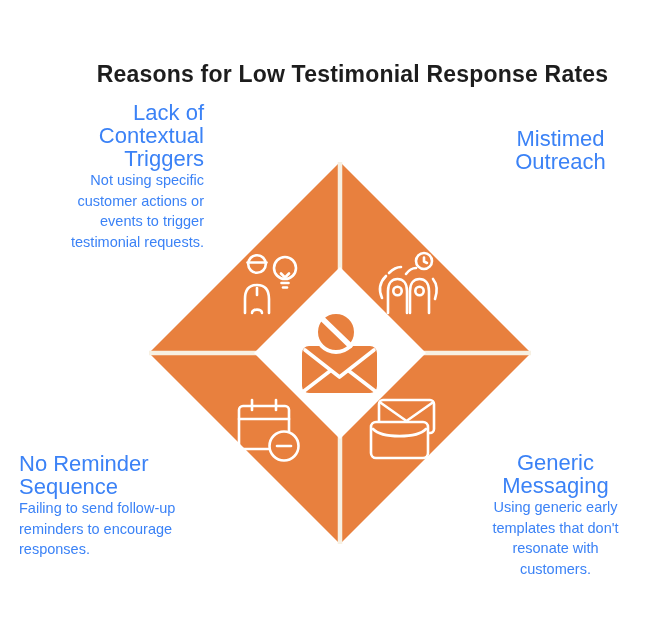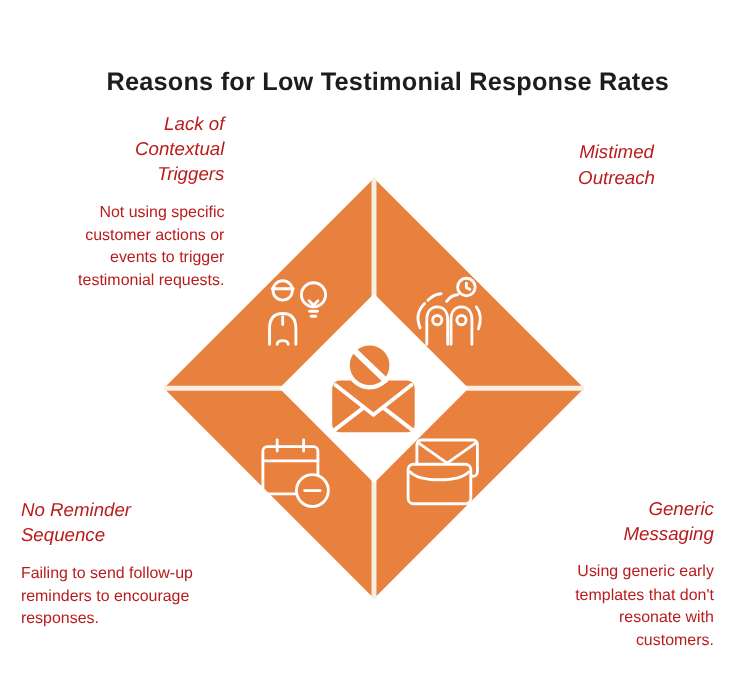--- a/index.html
+++ b/index.html
@@ -19,8 +19,8 @@
   .diamond-svg{position:absolute;left:0;top:0;}
   .block{position:absolute;}
   .block .heading{
-    font-size:17px;line-height:23px;
-    color:#b91c1c;white-space:pre-line;font-style:italic;
+    font-size:22px;line-height:23px;
+    color:#3b82f6;white-space:pre-line;
   }
   .block .desc{
     font-size:14.5px;line-height:20.5px;

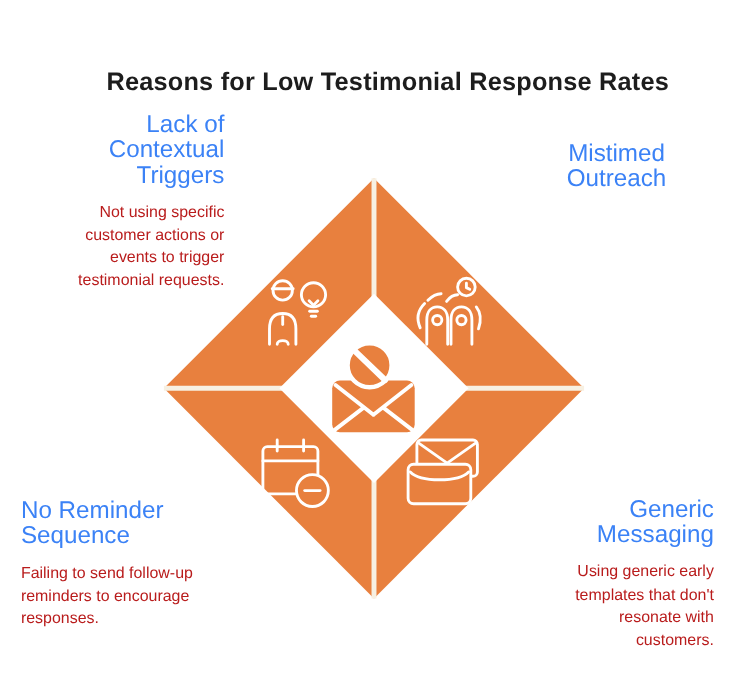--- a/index.html
+++ b/index.html
@@ -24,8 +24,7 @@
   }
   .block .desc{
     font-size:14.5px;line-height:20.5px;
-    color:#b91c1c;white-space:pre-line;
-    margin-top:13px;
+    color:#3b82f6;white-space:pre-line;
   }
   .tl{top:101px;right:468px;width:175px;text-align:right;}
   .tr{top:127px;left:473px;width:175px;text-align:center;}

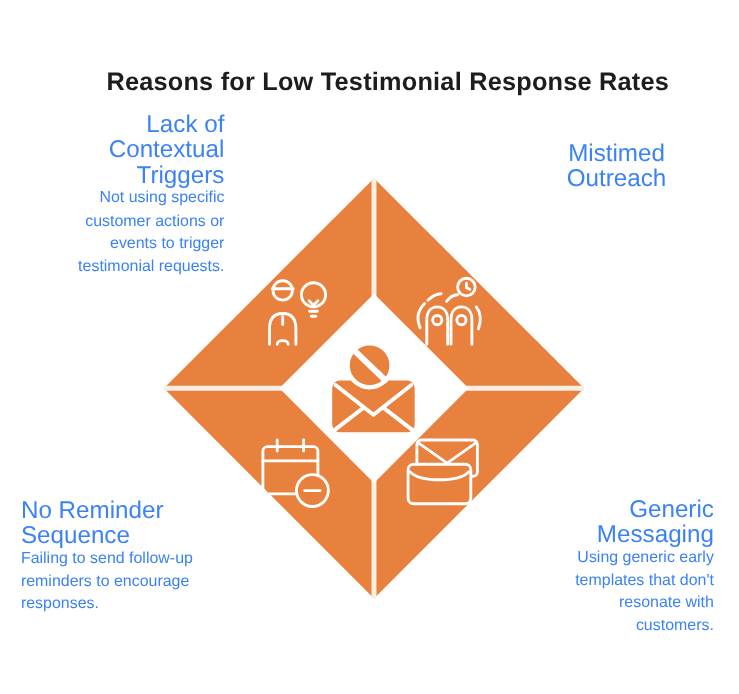--- a/index.html
+++ b/index.html
@@ -29,7 +29,7 @@
   .tl{top:101px;right:468px;width:175px;text-align:right;}
   .tr{top:127px;left:473px;width:175px;text-align:center;}
   .bl{top:452px;right:468px;width:185px;text-align:left;}
-  .br{top:451px;left:484px;width:165px;text-align:right;}
+  .br{top:451px;left:473px;width:165px;text-align:center;}
 </style>
 </head>
 <body>

